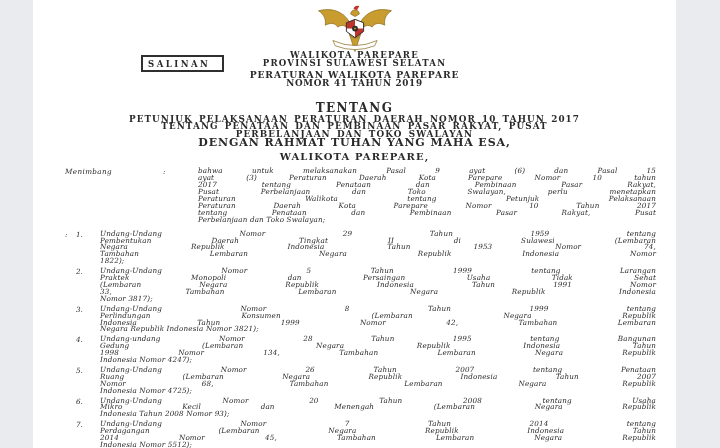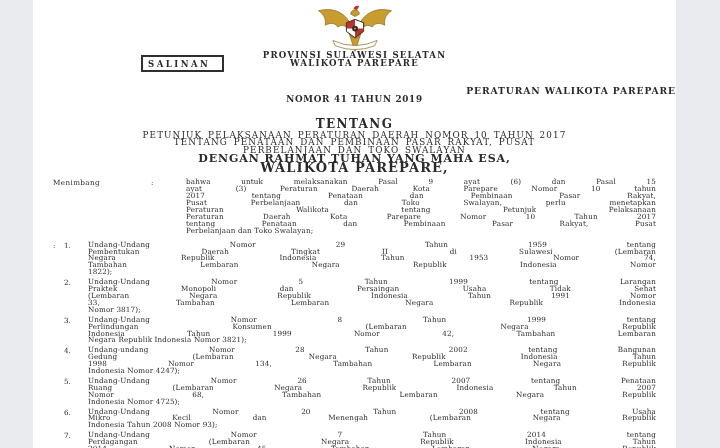--- a/index.html
+++ b/index.html
@@ -91,8 +91,8 @@
     </svg>
   </div>
 
+  <div class="h h-inst">WALIKOTA PAREPARE</div>
   <div class="h h-prov">PROVINSI SULAWESI SELATAN</div>
-  <div class="h h-inst">WALIKOTA PAREPARE</div>
   <div class="h h-reg">PERATURAN WALIKOTA PAREPARE</div>
   <div class="h h-num">NOMOR  41 TAHUN 2019</div>
   <div class="h h-tentang">TENTANG</div>

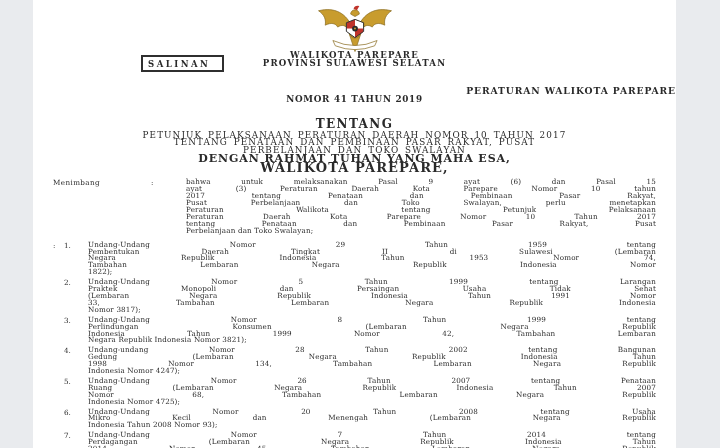--- a/index.html
+++ b/index.html
@@ -36,7 +36,7 @@
   .h { text-align: center; font-weight: bold; }
   .h-inst   { font-size: 8.6px; line-height: 8px; letter-spacing: 1.2px; margin-top: 0px; }
   .h-prov   { font-size: 8.6px; line-height: 8px; letter-spacing: 1.2px; }
-  .h-reg    { font-size: 9.2px; line-height: 9px; letter-spacing: 0.9px; margin-top: 19px; text-align: right; }
+  .h-reg    { font-size: 9.2px; line-height: 9px; letter-spacing: 0.9px; margin-top: 3px; }
   .h-num    { font-size: 8.8px; line-height: 8.5px; letter-spacing: 0.7px; text-align: center; }
   .h-tentang{ font-size: 12px; line-height: 9px; letter-spacing: 1.4px; margin-top: 16px; }
   .title-block { margin-top: 3px; font-weight: normal; font-size: 8.8px; }

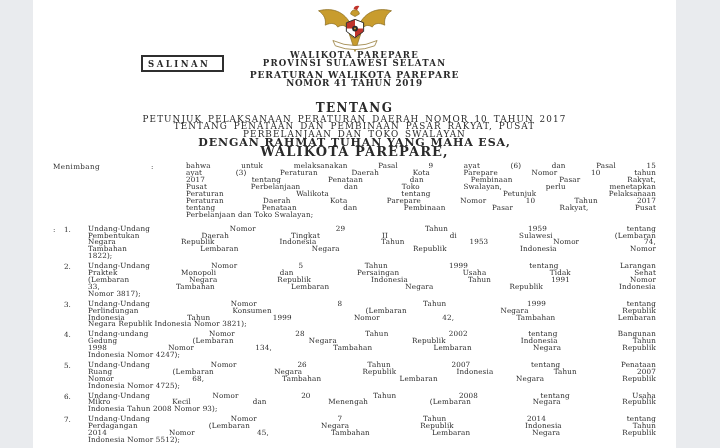--- a/index.html
+++ b/index.html
@@ -39,7 +39,7 @@
   .h-reg    { font-size: 9.2px; line-height: 9px; letter-spacing: 0.9px; margin-top: 3px; }
   .h-num    { font-size: 8.8px; line-height: 8.5px; letter-spacing: 0.7px; text-align: center; }
   .h-tentang{ font-size: 12px; line-height: 9px; letter-spacing: 1.4px; margin-top: 16px; }
-  .title-block { margin-top: 3px; font-weight: normal; font-size: 8.8px; }
+  .title-block { margin-top: 3px; font-weight: bold; font-size: 8.8px; }
   .title-block .ln {
     text-align: center; text-align-last: center;
     line-height: 7.8px; letter-spacing: 1.1px; word-spacing: 2px;

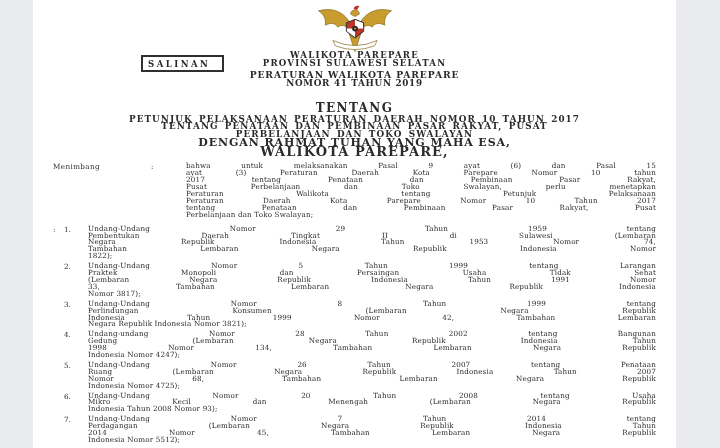--- a/index.html
+++ b/index.html
@@ -45,7 +45,7 @@
     line-height: 7.8px; letter-spacing: 1.1px; word-spacing: 2px;
   }
   .h-grace  { font-size: 11px; line-height: 8.5px; letter-spacing: 0.9px; }
-  .h-issuer { font-size: 13px; line-height: 9px; letter-spacing: 1.1px; }
+  .h-issuer { font-size: 10px; line-height: 9px; letter-spacing: 1.1px; margin-top: 5px; }
   
   .clause { display: flex; padding-left: 20px; font-size: 7.2px; margin-top: 7px; }
   .c-label { width: 98px; letter-spacing: 0.4px; line-height: 7px; }

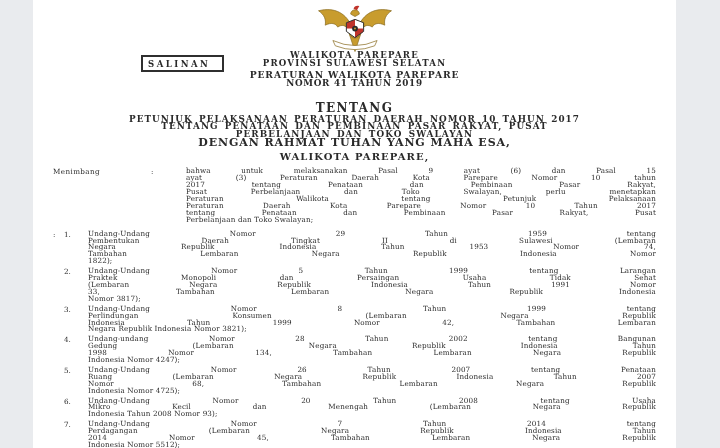--- a/index.html
+++ b/index.html
@@ -47,7 +47,7 @@
   .h-grace  { font-size: 11px; line-height: 8.5px; letter-spacing: 0.9px; }
   .h-issuer { font-size: 10px; line-height: 9px; letter-spacing: 1.1px; margin-top: 5px; }
   
-  .clause { display: flex; padding-left: 20px; font-size: 7.2px; margin-top: 7px; }
+  .clause { display: flex; padding-left: 32px; font-size: 7.2px; margin-top: 7px; font-style: italic; }
   .c-label { width: 98px; letter-spacing: 0.4px; line-height: 7px; }
   .c-colon { width: 35px; line-height: 7px; }
   .c-body  { flex: 1; margin-right: 20px; }

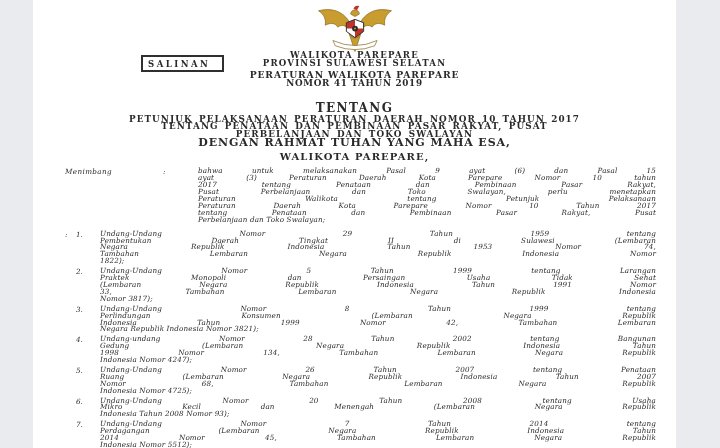--- a/index.html
+++ b/index.html
@@ -159,7 +159,7 @@
   <div class="legal-item">
     <div class="i-num">4.</div>
     <div class="i-text para">
-            <div class="ln">Undang-undang Nomor 28 Tahun 2002 tentang Bangunan</div>
+            <div class="ln">Undang-undang Nomor 28 Tahun 1995 tentang Bangunan</div>
             <div class="ln">Gedung (Lembaran Negara Republik Indonesia Tahun</div>
             <div class="ln">1998 Nomor 134, Tambahan Lembaran Negara Republik</div>
             <div class="ln">Indonesia Nomor 4247);</div>

